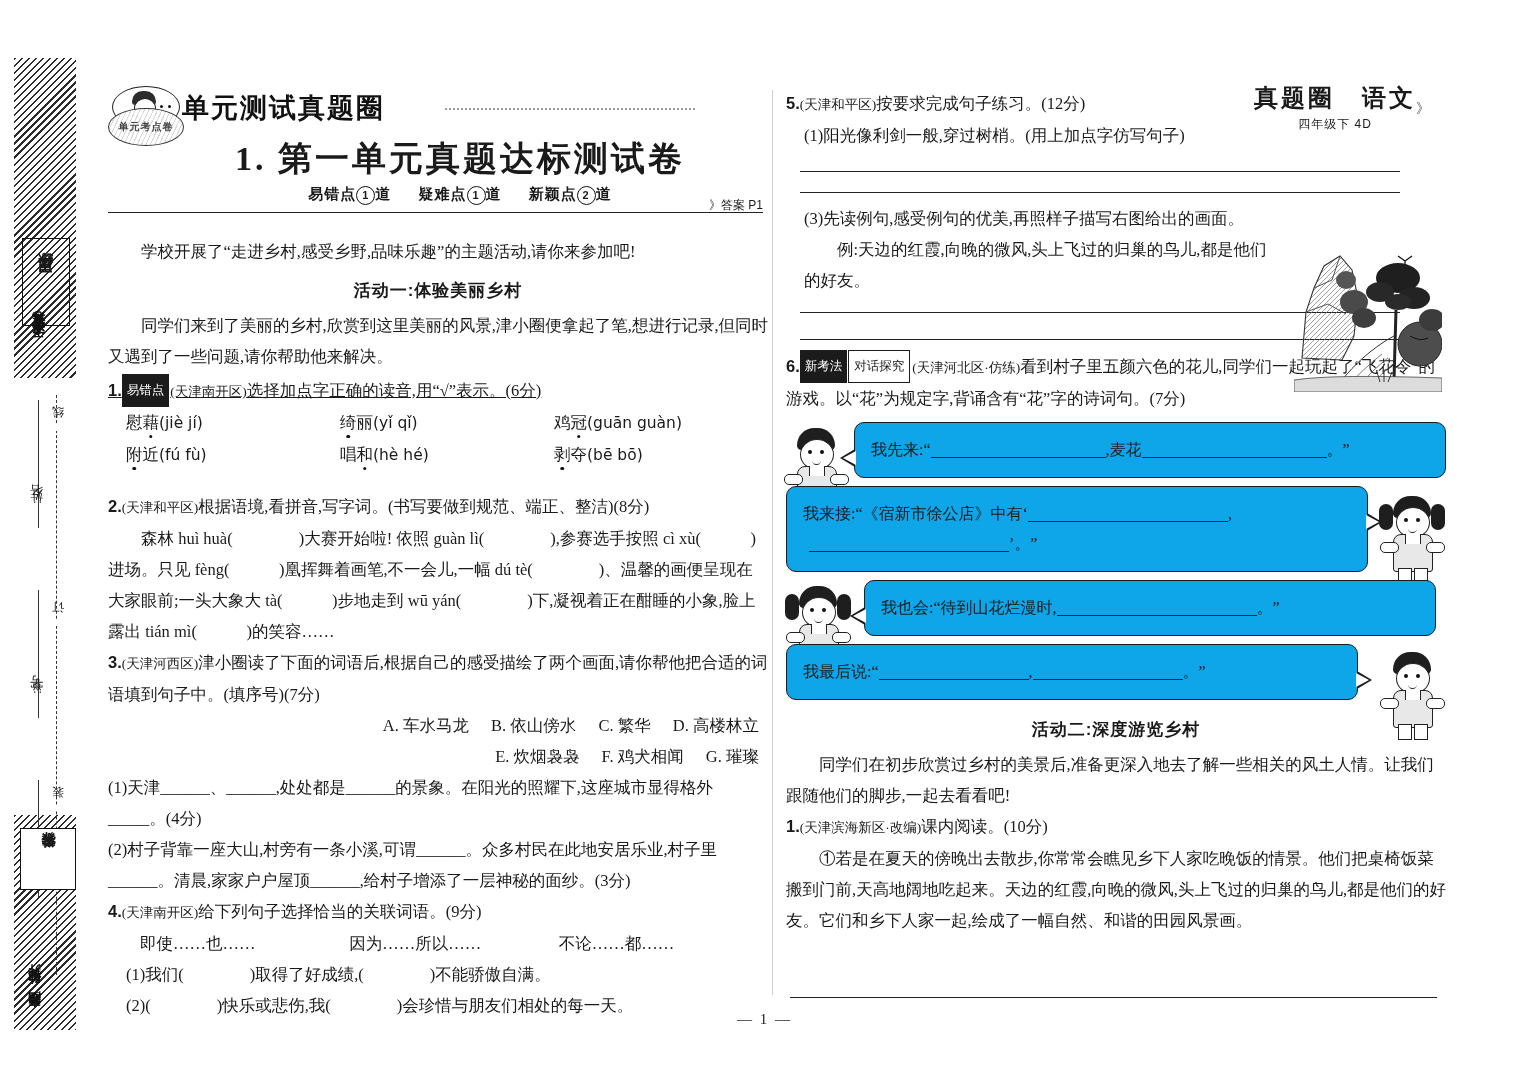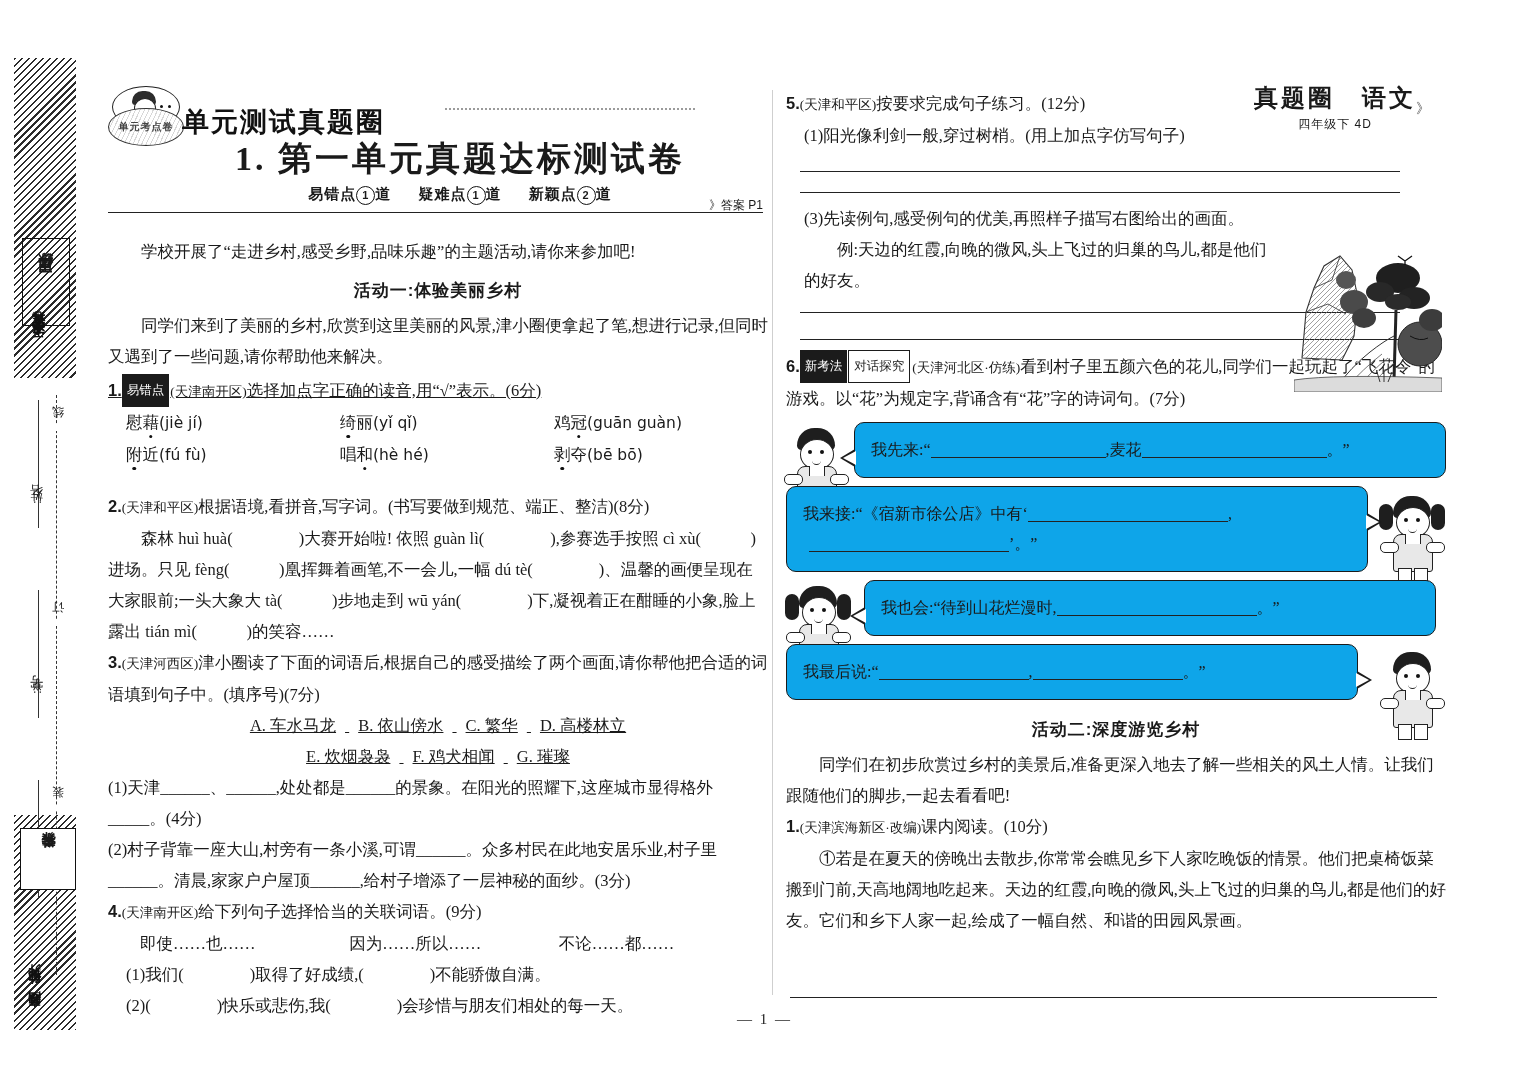--- a/index.html
+++ b/index.html
@@ -124,7 +124,7 @@
     background:#fff;border:1.3px solid #222;border-radius:6px 6px 2px 2px;
   }
   .hdr-banner{
-    position:absolute;left:72px;top:18px;
+    position:absolute;left:72px;top:4px;
     font-size:27px;font-weight:bold;letter-spacing:2px;
     font-family:"Liberation Sans","DejaVu Sans",sans-serif;
     color:#111;

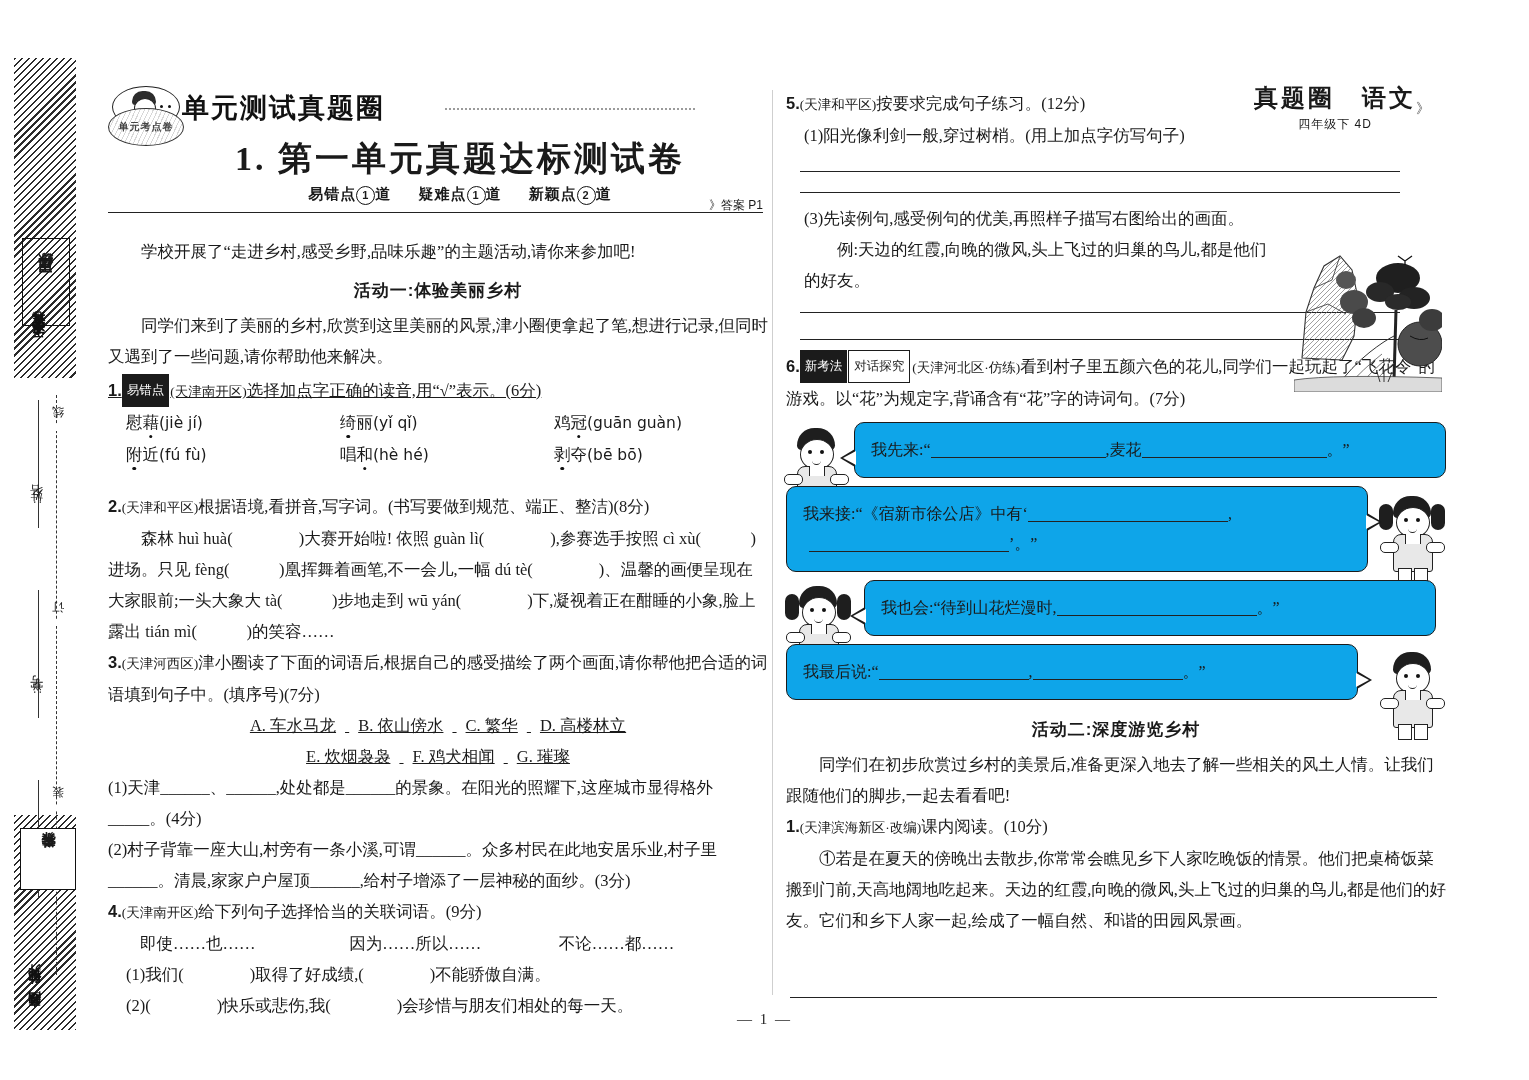--- a/index.html
+++ b/index.html
@@ -207,7 +207,7 @@
   .pinyin{font-family:"DejaVu Sans",sans-serif;font-size:15.5px;}
   .gridrow{display:flex;}
   .gridrow>div{flex:1;}
-  .opts{text-align:center;text-decoration:underline;}
+  .opts{text-align:right;}
   .opts span{margin:0 9px;white-space:nowrap;}
   .ul{
     display:inline-block;border-bottom:1.1px solid #222;

